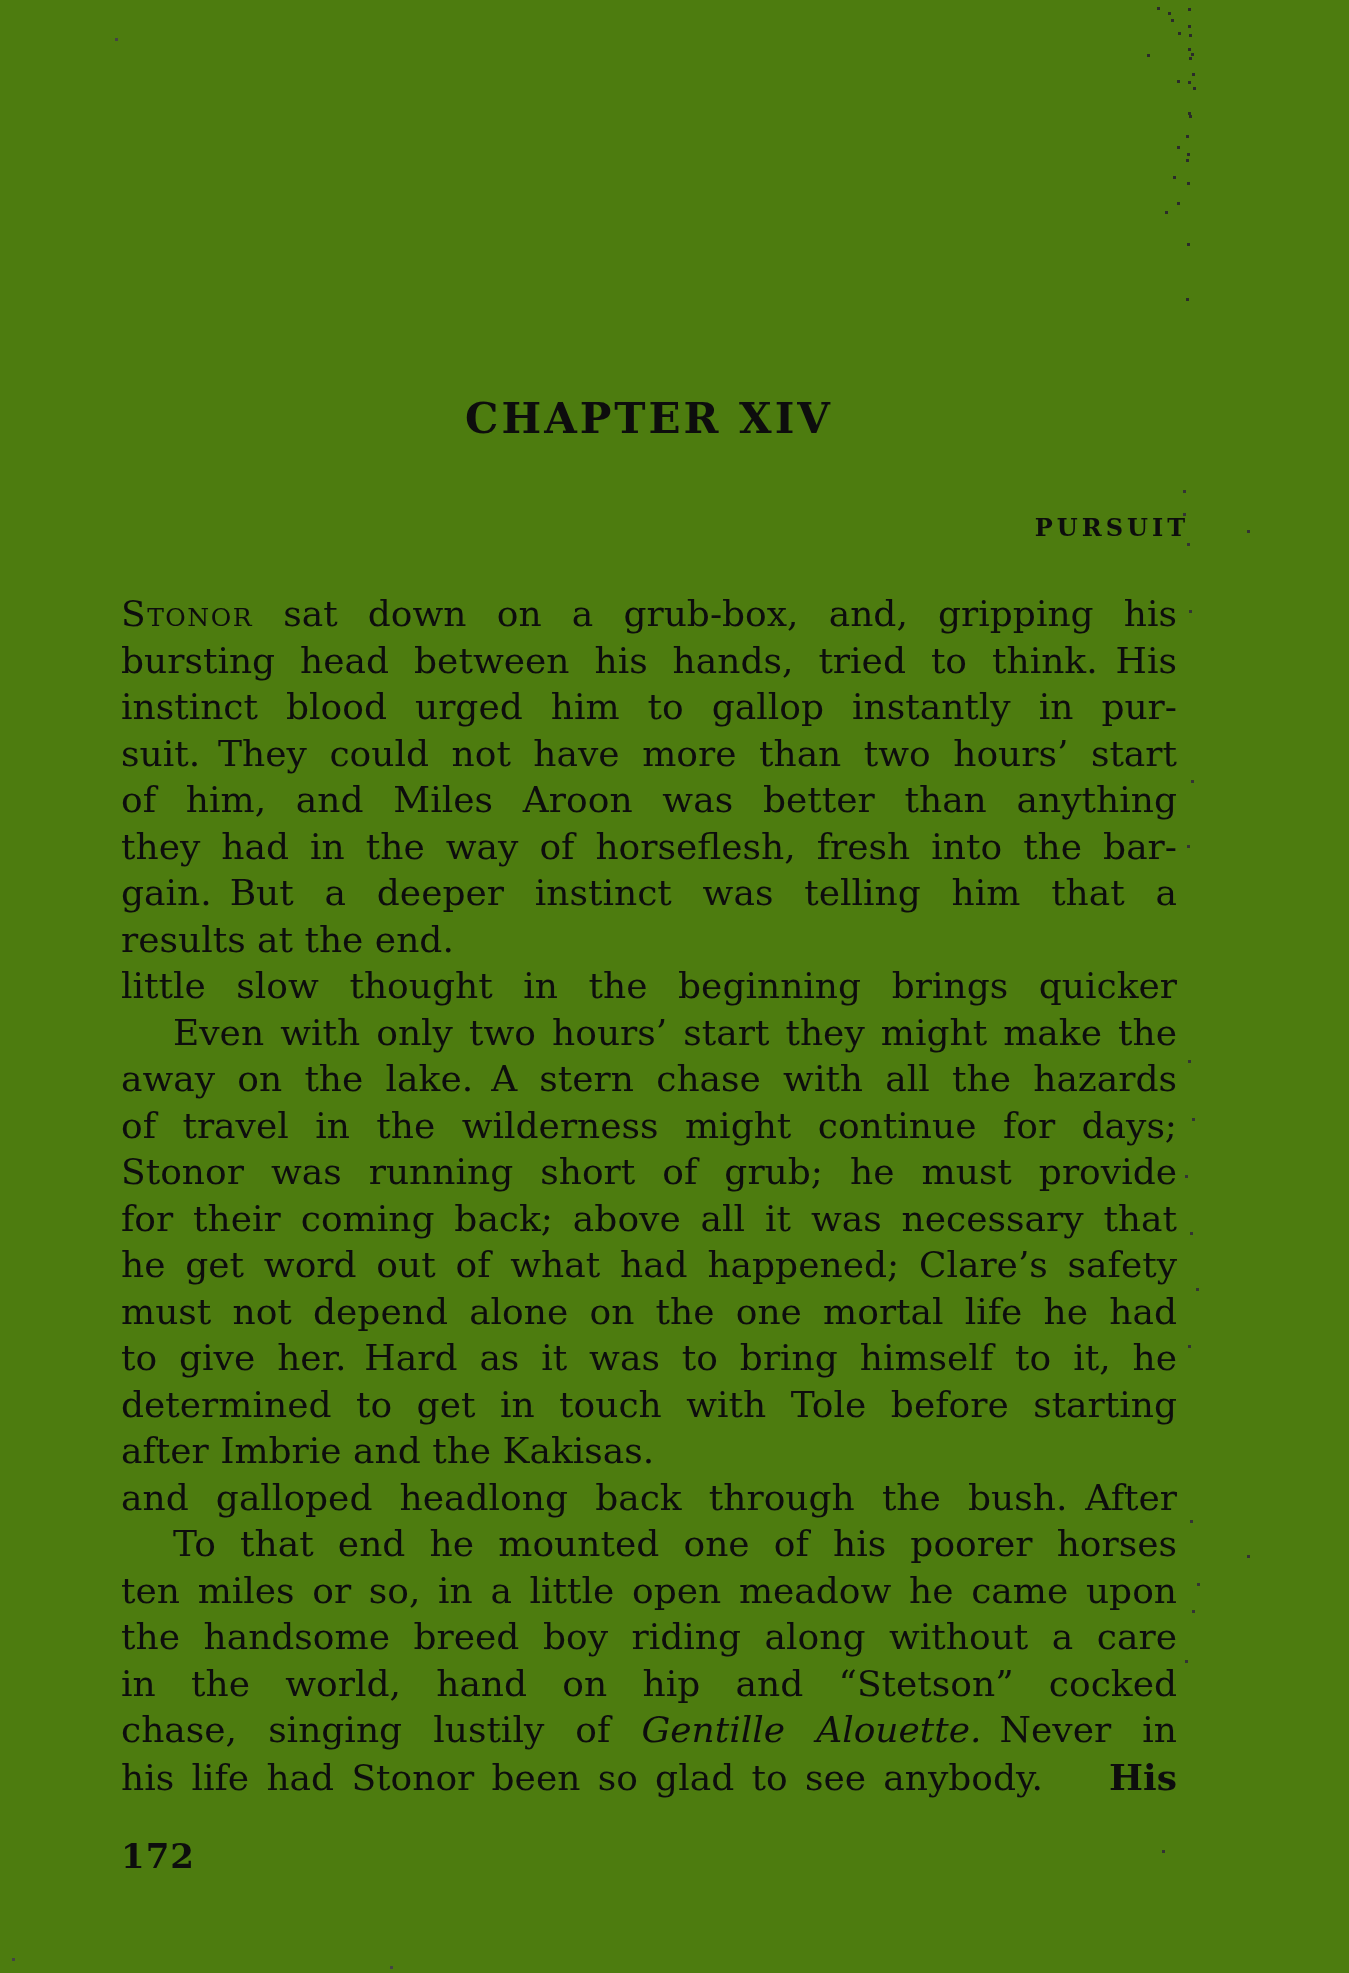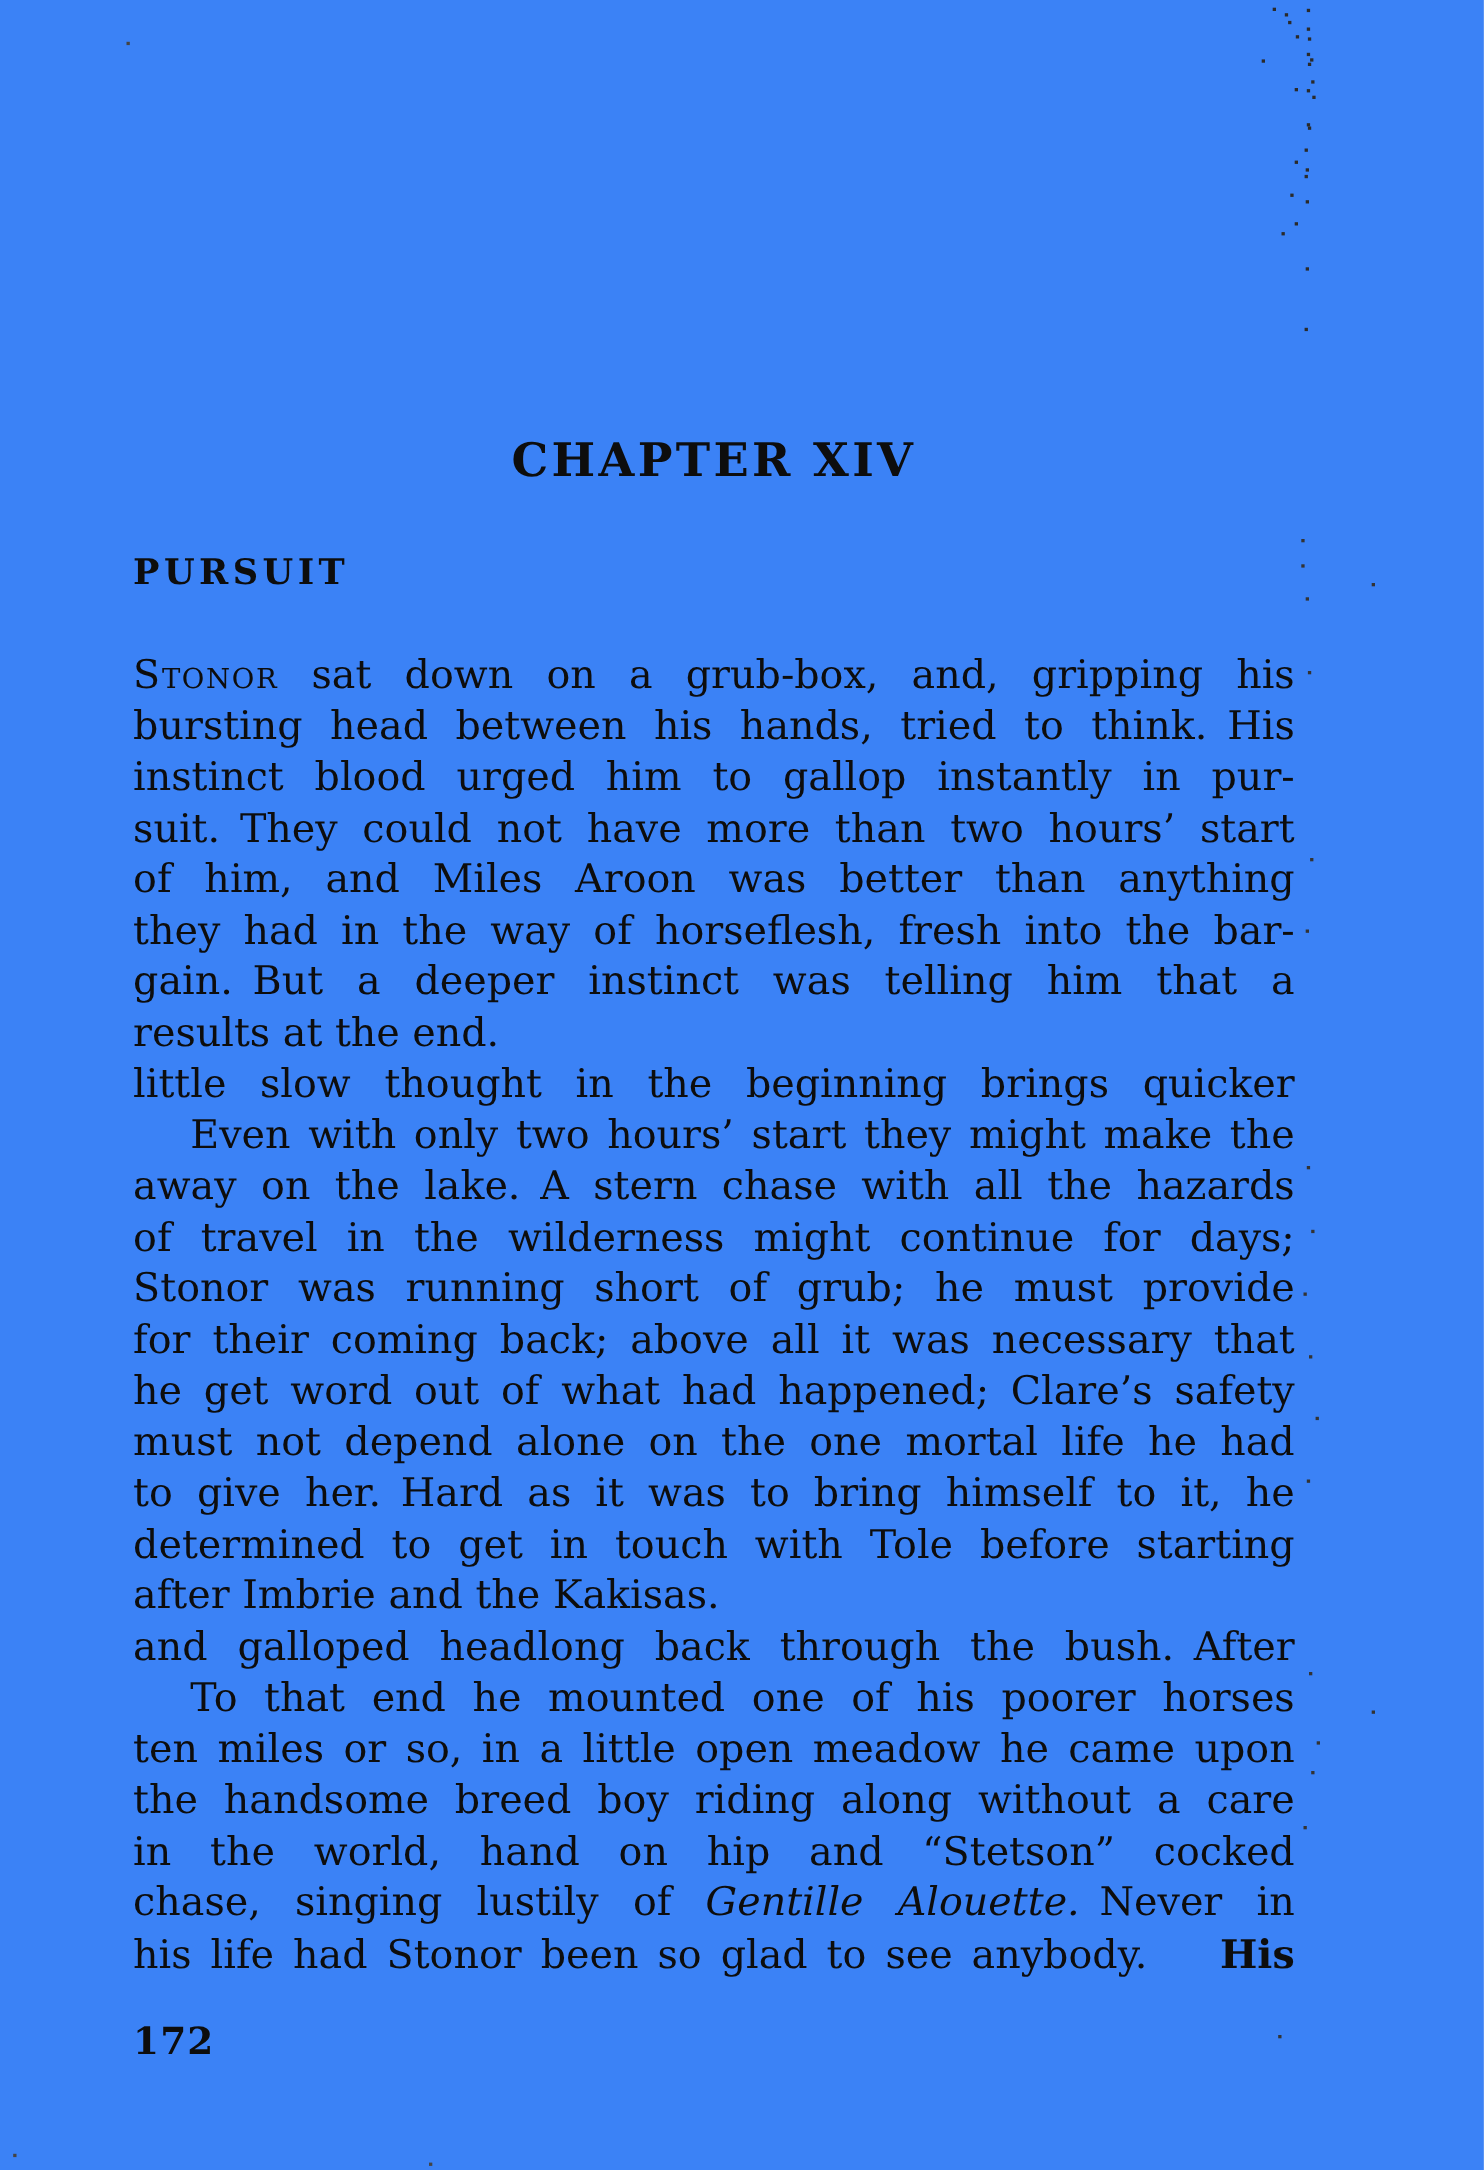--- a/index.html
+++ b/index.html
@@ -7,7 +7,7 @@
     position: relative;
     width: 1349px;
     height: 1973px;
-    background: #3b82f6;
+    background: #4d7c0f;
     overflow: hidden;
     font-family: "DejaVu Serif", "Liberation Serif", serif;
     color: #0d0d0d;

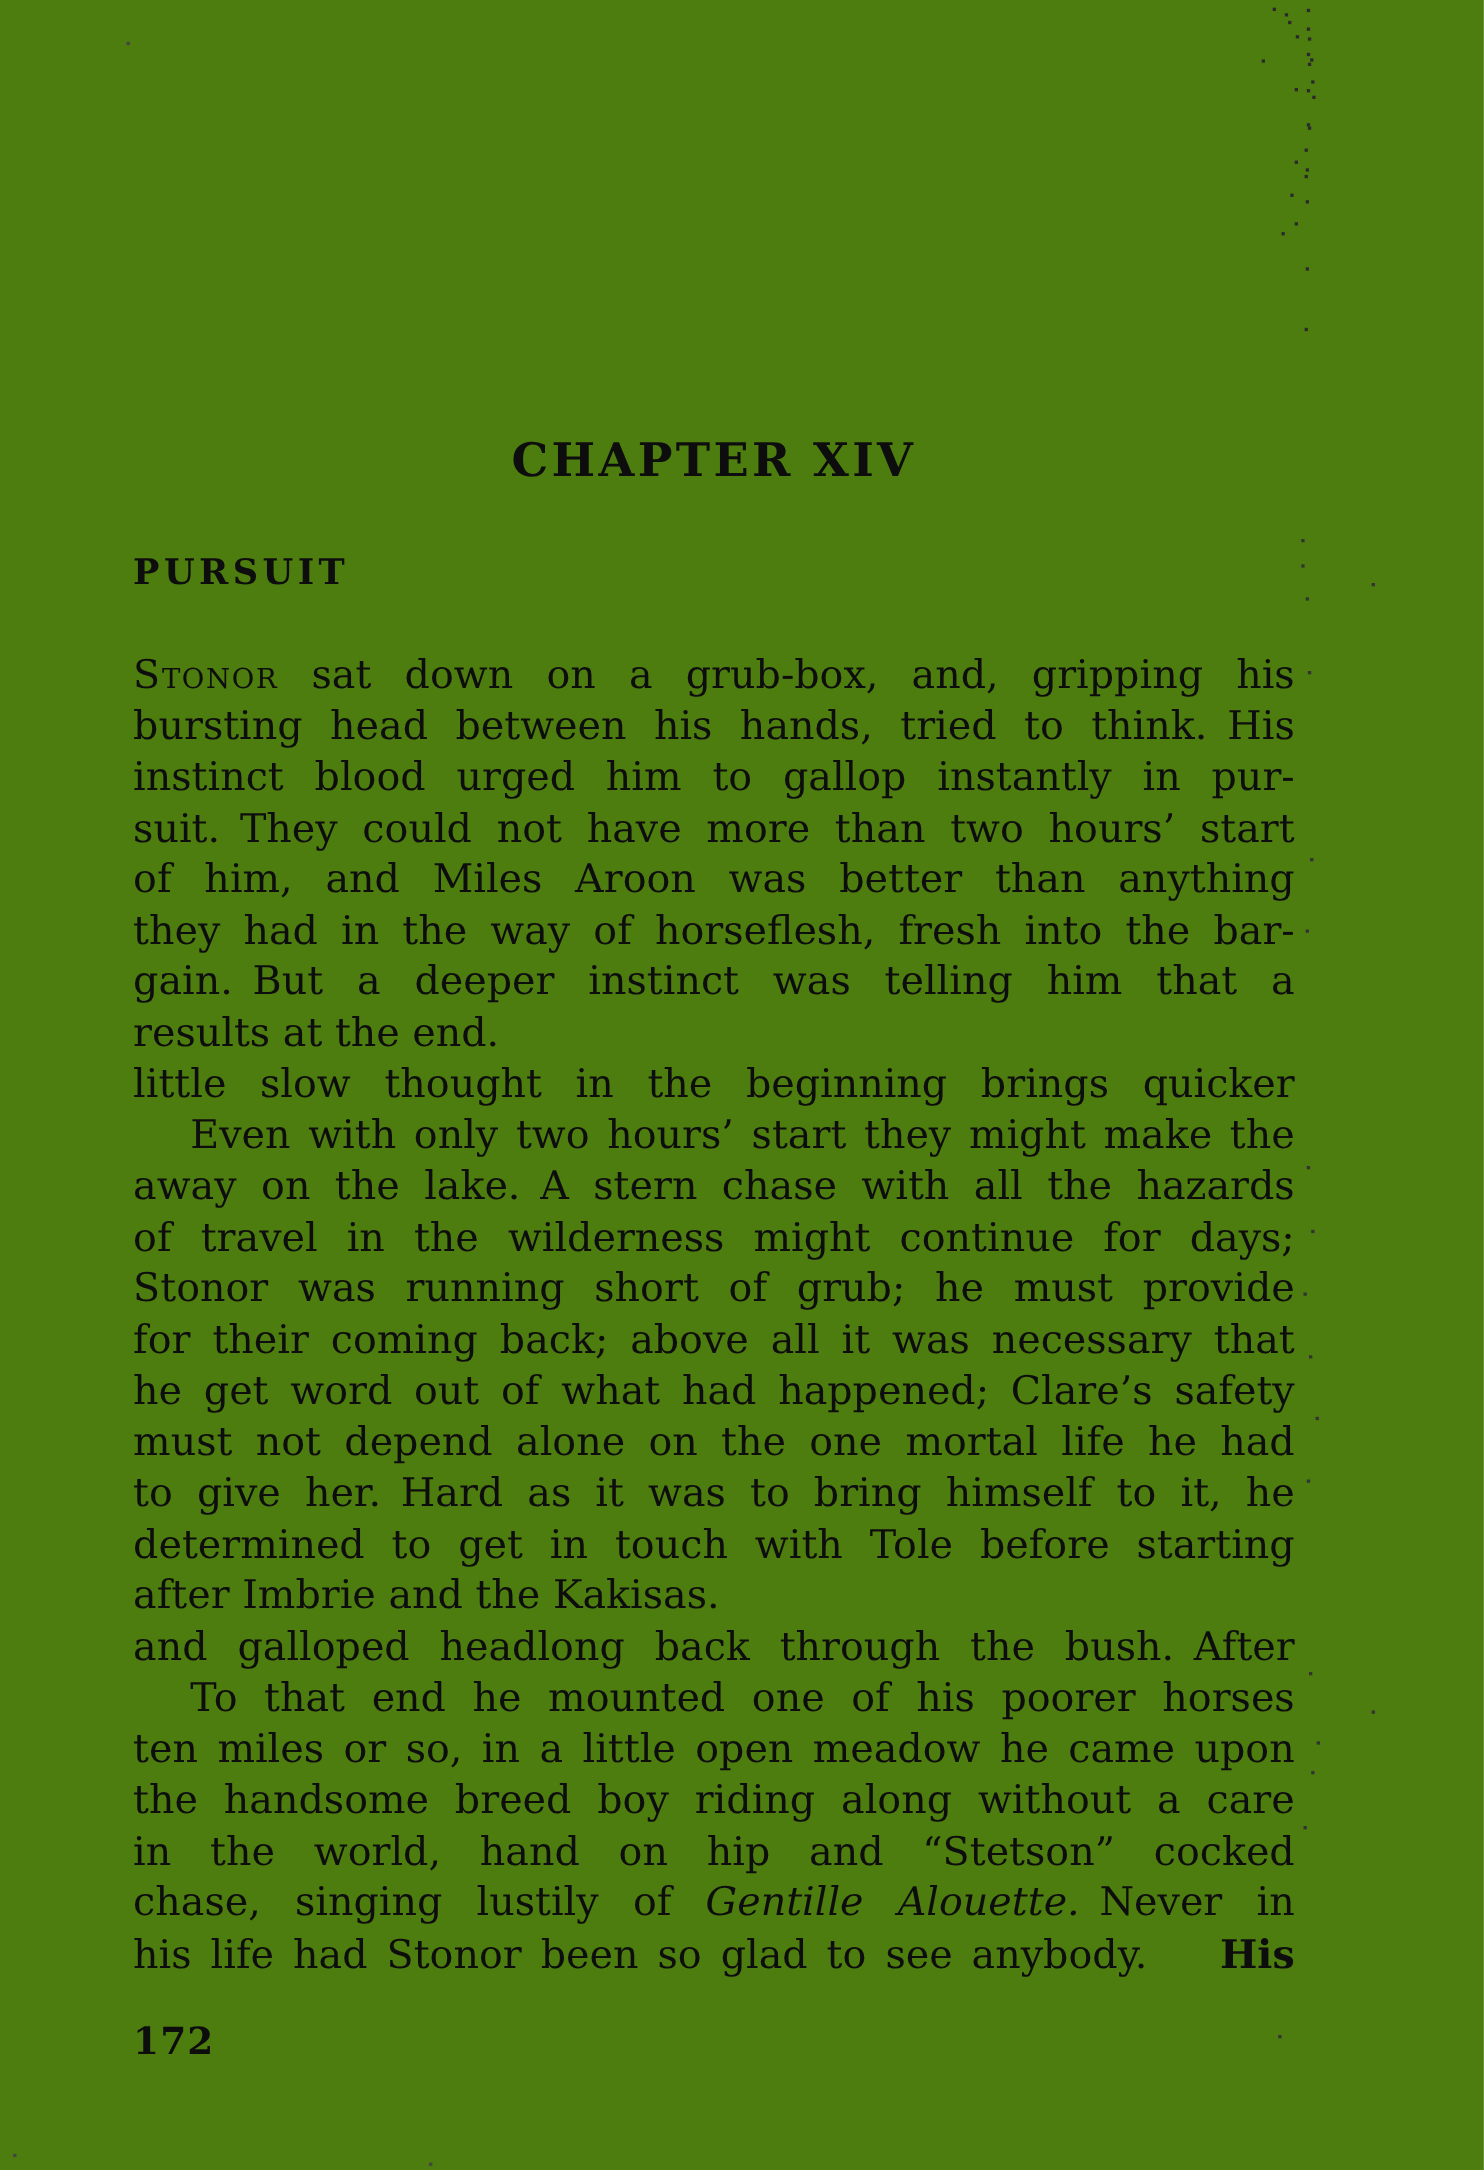--- a/index.html
+++ b/index.html
@@ -27,9 +27,9 @@
     position: absolute;
     left: 121px; top: 503px;
     width: 1056px;
-    margin: 0;
-    text-align: left;
-    font-size: 32px;
+    margin: 12px;
+    text-align: right;
+    font-size: 24px;
     font-weight: 700;
     letter-spacing: 4px;
     line-height: 1.1;

